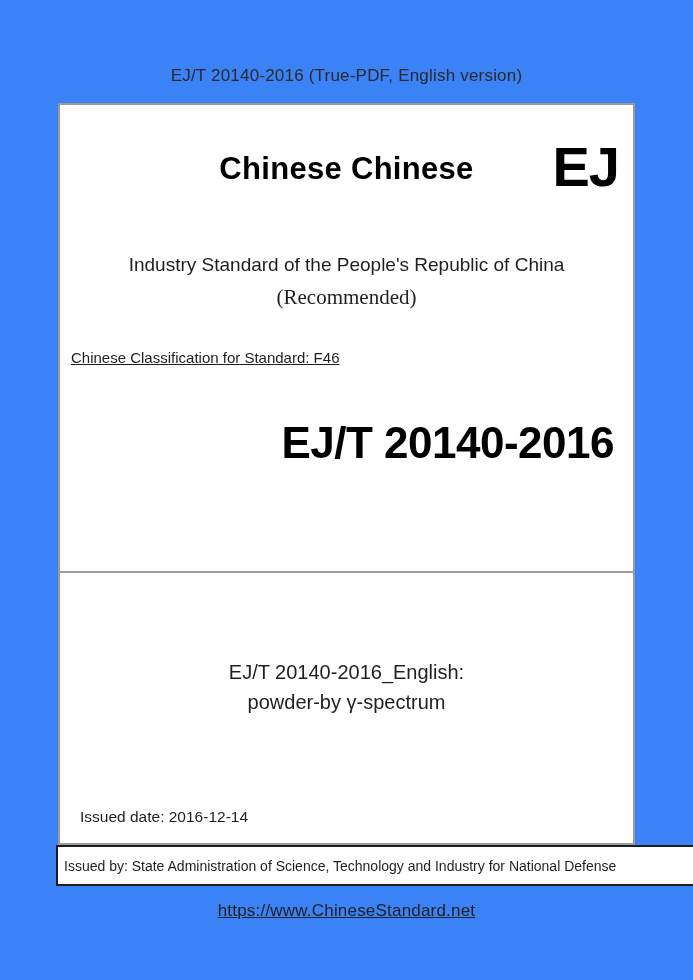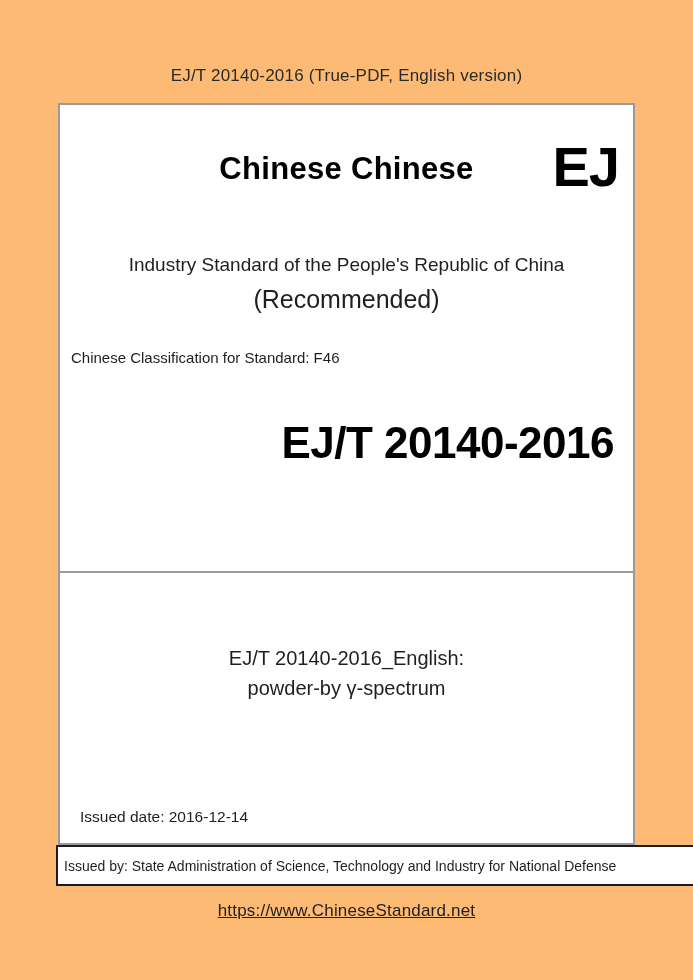--- a/index.html
+++ b/index.html
@@ -12,7 +12,7 @@
   .page {
     position: relative;
     width: 693px; height: 980px;
-    background: #fdba74;
+    background: #3b82f6;
     overflow: hidden;
   }
   .header-line {

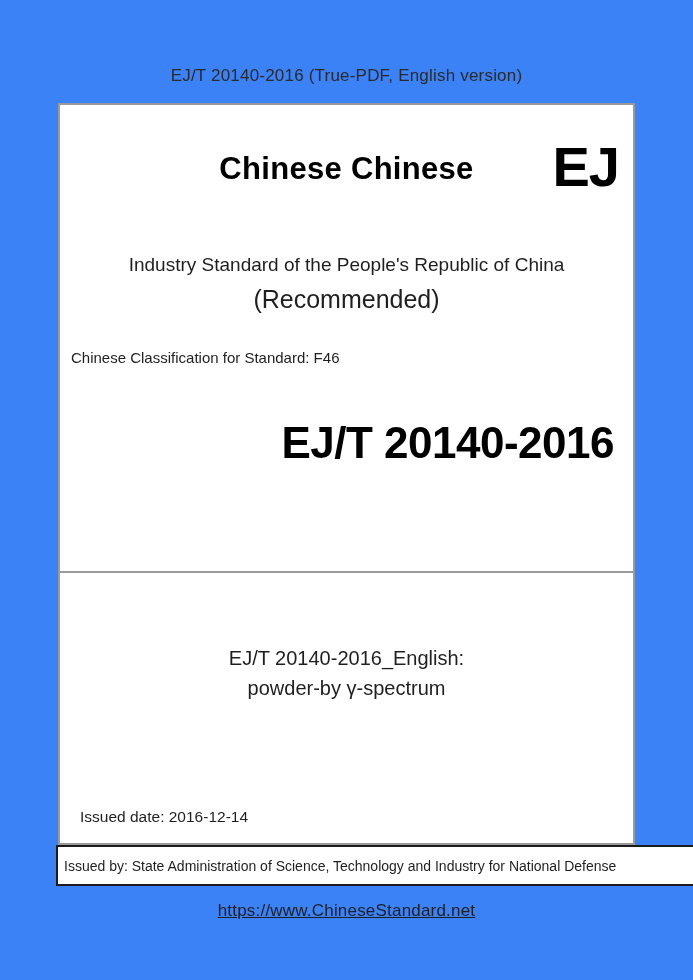--- a/index.html
+++ b/index.html
@@ -59,7 +59,8 @@
     position: absolute;
     top: 180px; left: 0; width: 100%;
     text-align: center;
-    font-size: 25px;
+    font-size: 21px;
+    font-family: Liberation Serif, serif;
   }
   .classification {
     position: absolute;

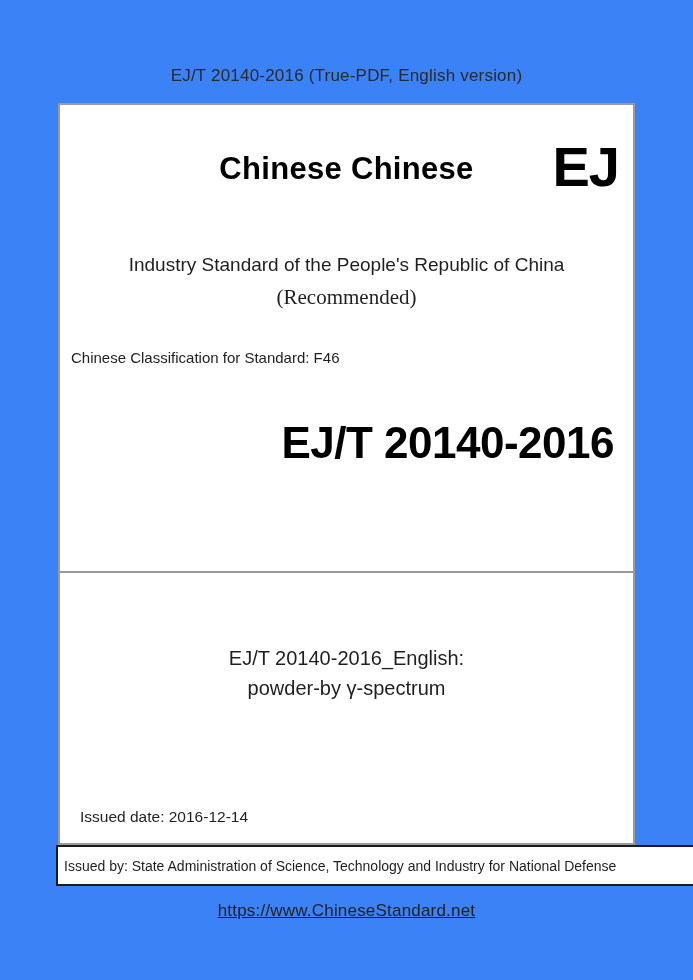--- a/index.html
+++ b/index.html
@@ -66,6 +66,7 @@
     position: absolute;
     top: 244px; left: 11px;
     font-size: 15px;
+    text-decoration: underline;
   }
   .std-number {
     position: absolute;

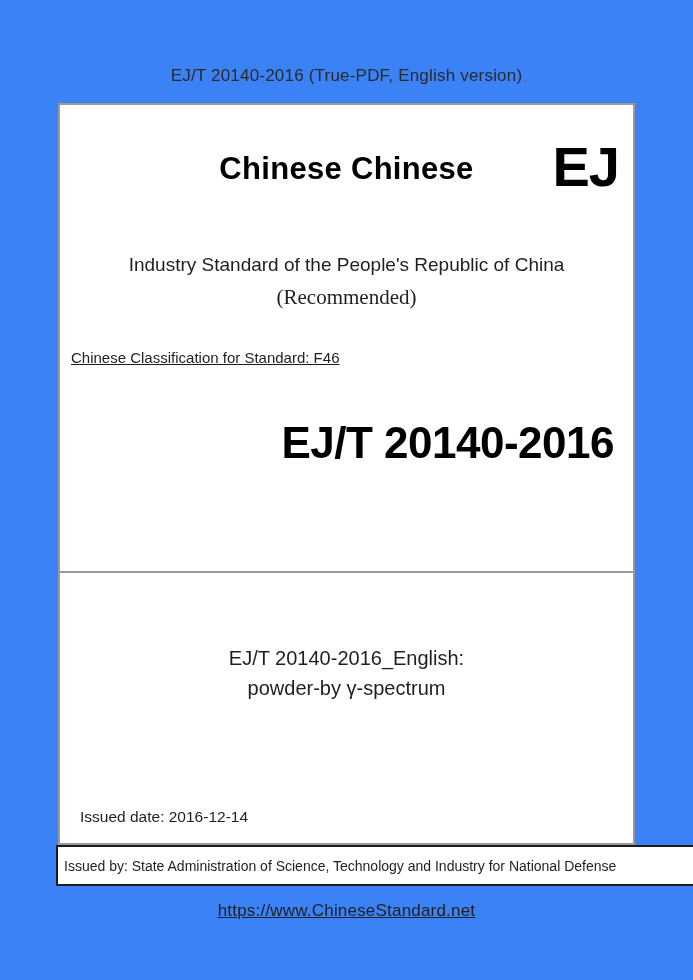--- a/index.html
+++ b/index.html
@@ -84,7 +84,7 @@
   }
   .title-block {
     position: absolute;
-    top: 538px; left: 0; width: 100%;
+    top: 552px; left: 0; width: 100%;
     text-align: center;
     font-size: 20px;
     line-height: 30px;

